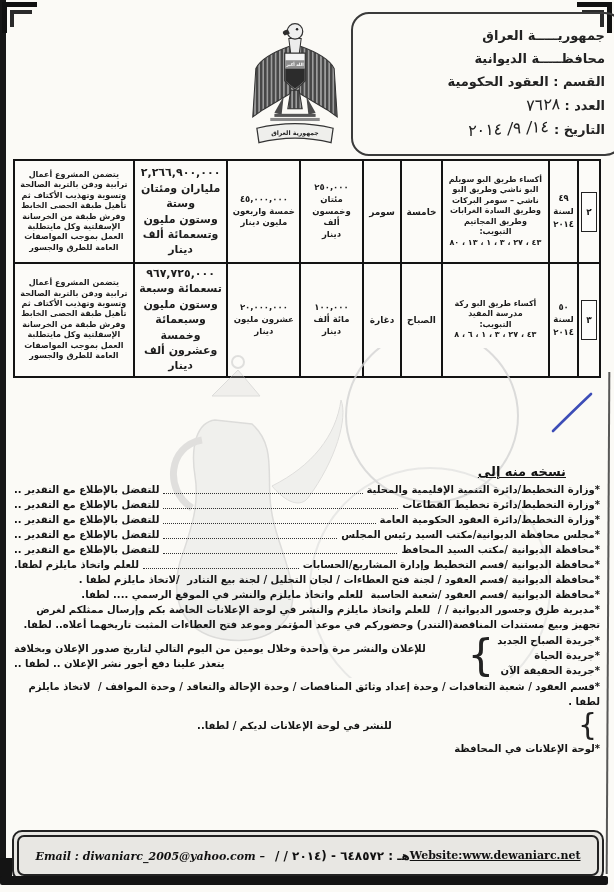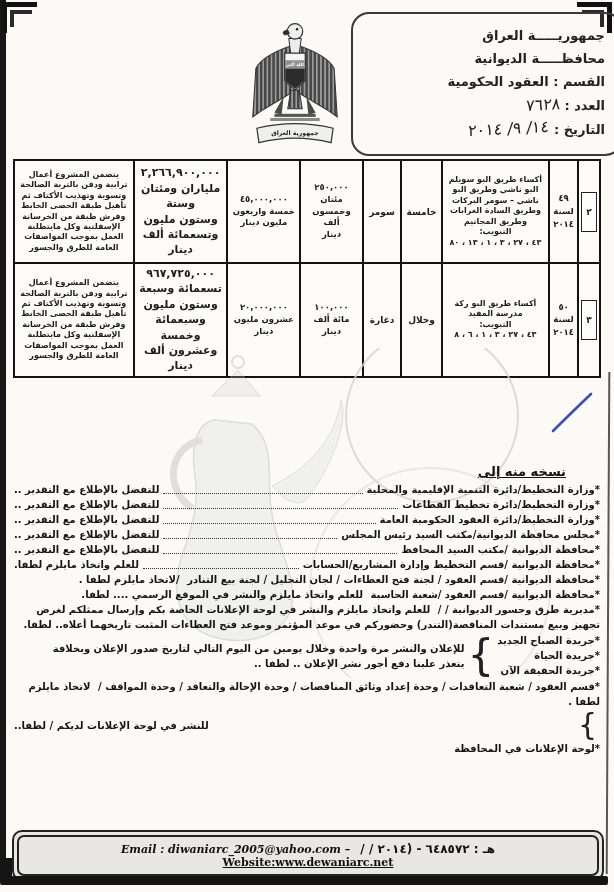--- a/index.html
+++ b/index.html
@@ -173,7 +173,7 @@
 مدرسة المفيد
 التبويب:
 ٤٣ ، ٢٧ ، ٣ ، ١ ، ٦ ، ٨</td>
-      <td class="c-class">وخلال</td>
+      <td class="c-class">الصباح</td>
       <td class="c-loc">دغارة</td>
       <td class="c-doc pre">١٠٠,٠٠٠
 مائة ألف دينار</td>

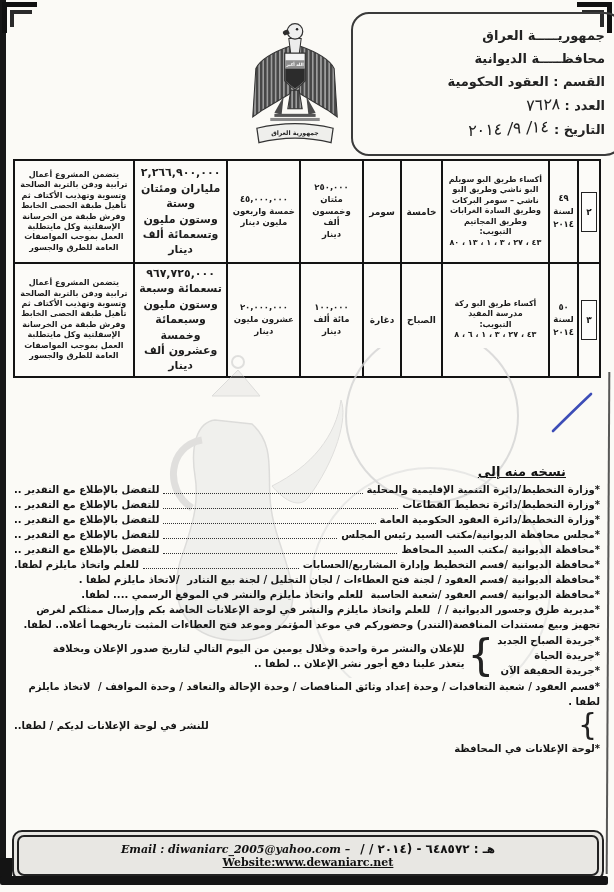--- a/index.html
+++ b/index.html
@@ -58,7 +58,7 @@
   .gnames{display:flex;flex-direction:column;line-height:15px;flex:0 0 auto;}
   .gbrace{font-size:42px;font-weight:normal;margin:0 3px;color:#222;line-height:1;}
   .gbrace.small{font-size:30px;}
-  .gaction{flex:1;white-space:pre-line;text-align:right;line-height:15px;}
+  .gaction{flex:1;white-space:pre-line;text-align:left;line-height:15px;}
   .gaction.right{text-align:left;white-space:nowrap;}
   
   .footer-outer{position:absolute;left:12px;top:830px;width:588px;height:47px;border:2px solid #222;

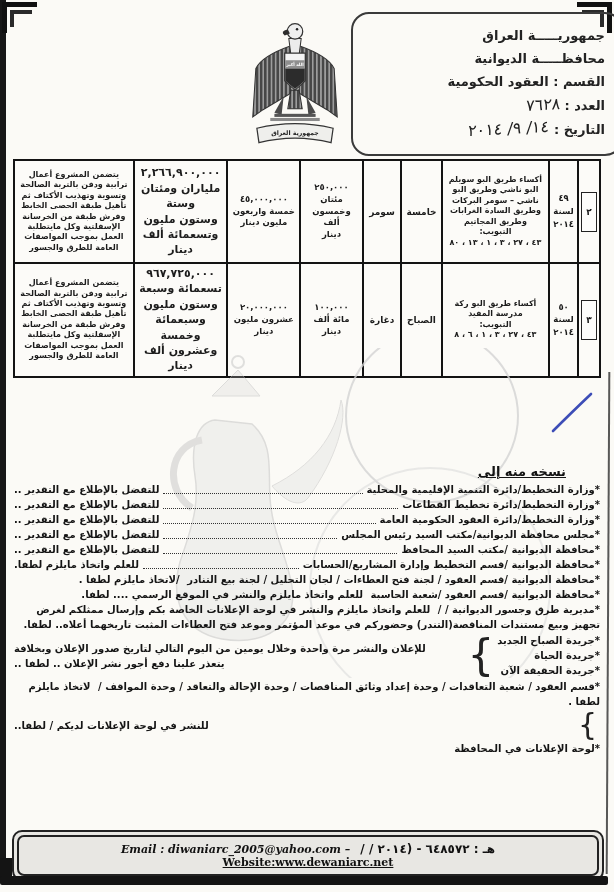--- a/index.html
+++ b/index.html
@@ -59,7 +59,7 @@
   .gbrace{font-size:42px;font-weight:normal;margin:0 3px;color:#222;line-height:1;}
   .gbrace.small{font-size:30px;}
   .gaction{flex:1;white-space:pre-line;text-align:left;line-height:15px;}
-  .gaction.right{text-align:left;white-space:nowrap;}
+  .gaction.right{text-align:center;white-space:nowrap;}
   
   .footer-outer{position:absolute;left:12px;top:830px;width:588px;height:47px;border:2px solid #222;
                 border-radius:10px;background:#e8e7e3;}

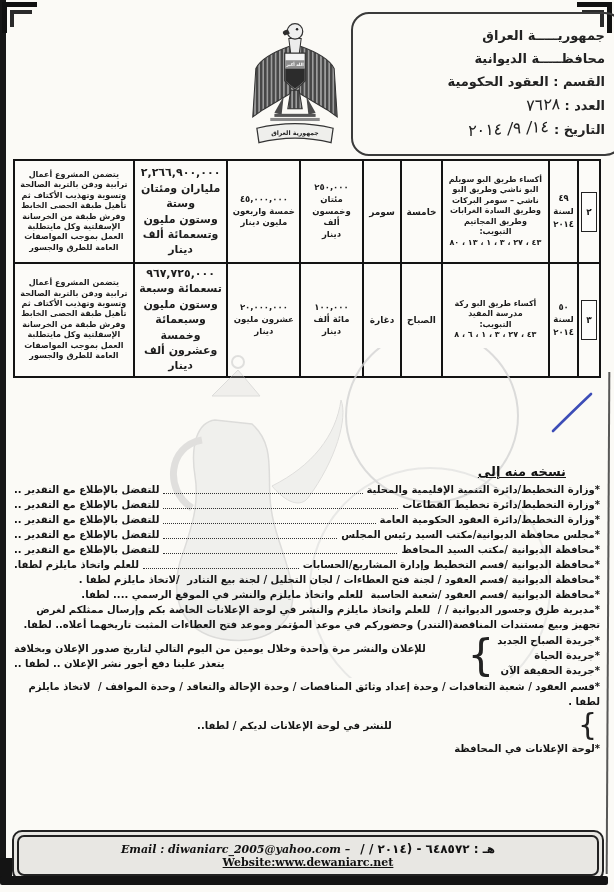--- a/index.html
+++ b/index.html
@@ -64,7 +64,7 @@
   .footer-outer{position:absolute;left:12px;top:830px;width:588px;height:47px;border:2px solid #222;
                 border-radius:10px;background:#e8e7e3;}
   .footer-inner{position:absolute;left:3px;top:3px;right:3px;bottom:3px;border:2px solid #222;border-radius:7px;
-                display:flex;flex-direction:column;justify-content:center;align-items:center;
+                display:flex;justify-content:center;align-items:center;
                 font-family:"DejaVu Serif",serif;font-weight:bold;font-size:11px;color:#111;}
   .email-row{display:flex;gap:10px;align-items:baseline;}
   .email-row .ltr{font-style:italic;}

